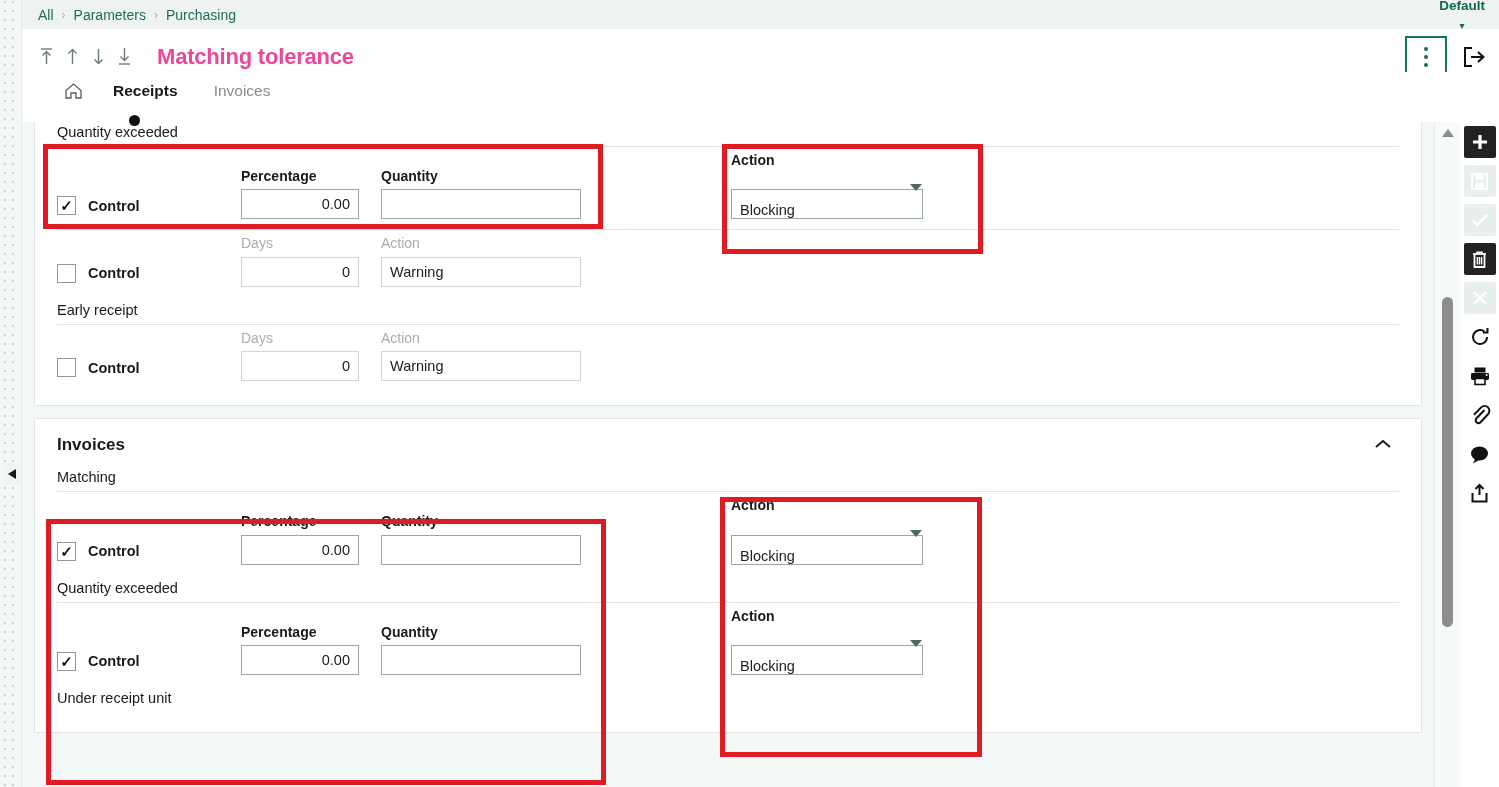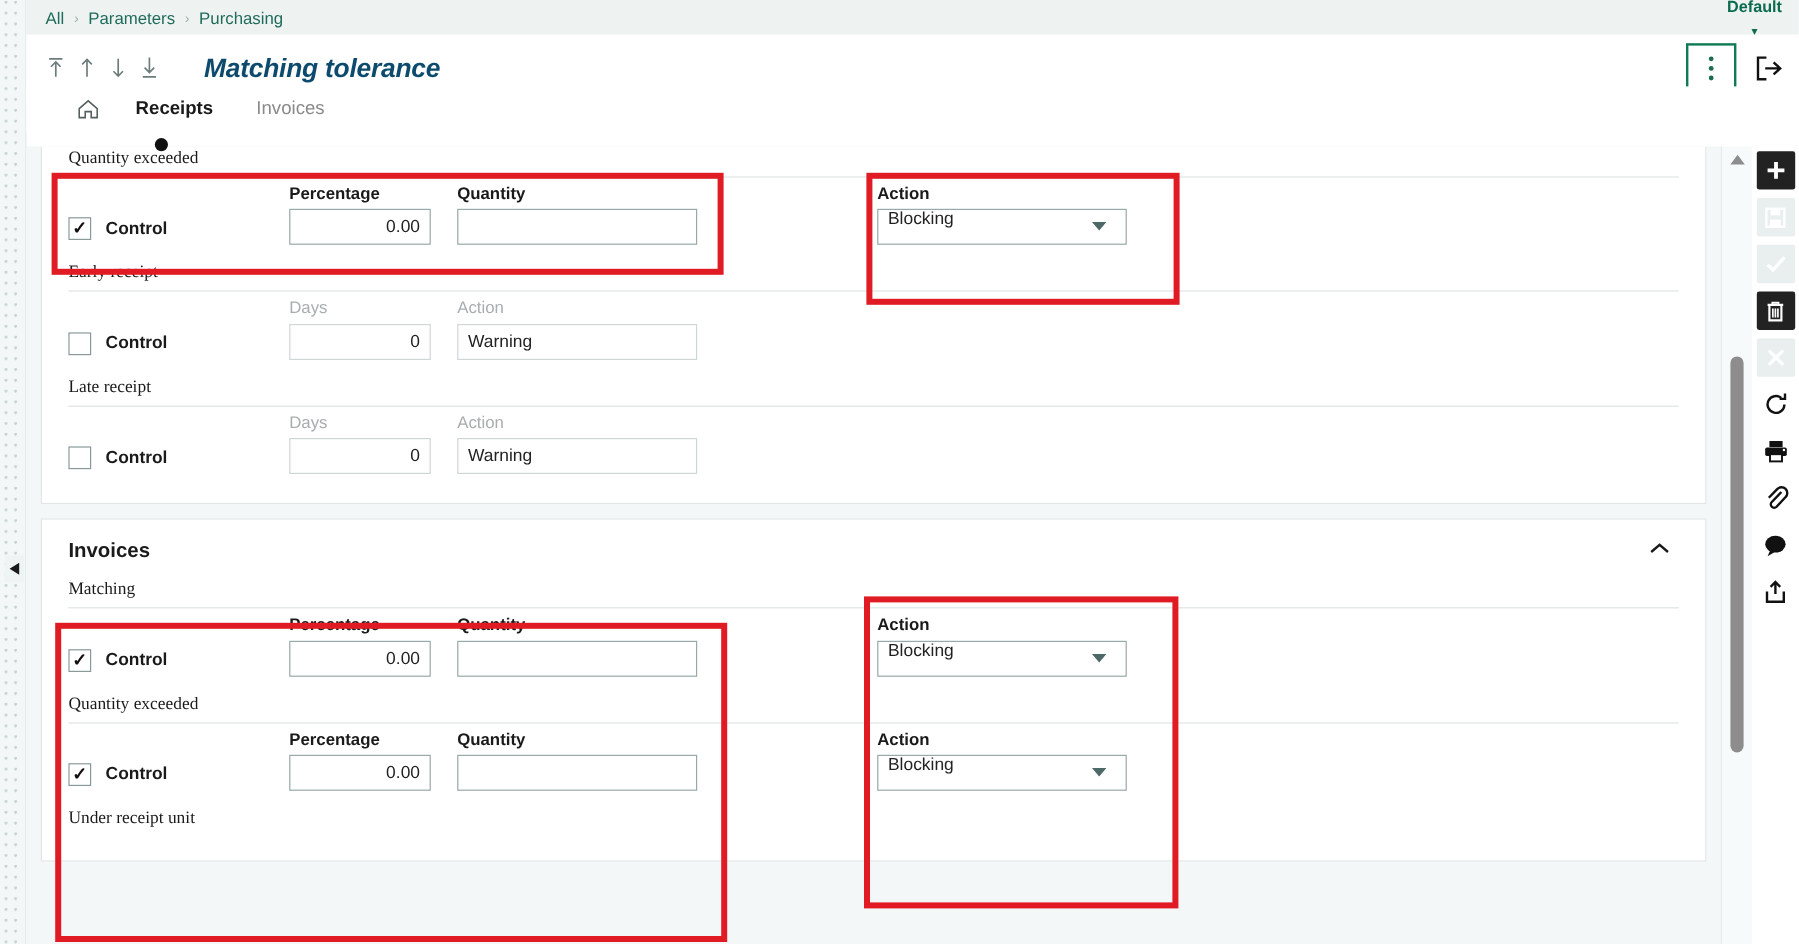--- a/index.html
+++ b/index.html
@@ -66,8 +66,8 @@
     justify-content: center; cursor: pointer;
   }
   .page-title {
-    margin-left: 36px; font-size: 22px; font-weight: bold;
-    color: #0c4a6e; letter-spacing: -.2px; font-style: italic;
+    margin-left: 23px; font-size: 22px; font-weight: bold;
+    color: #ec4899; letter-spacing: -.2px;
   }
   .title-right {
     margin-left: auto; display: flex; align-items: center; gap: 14px;

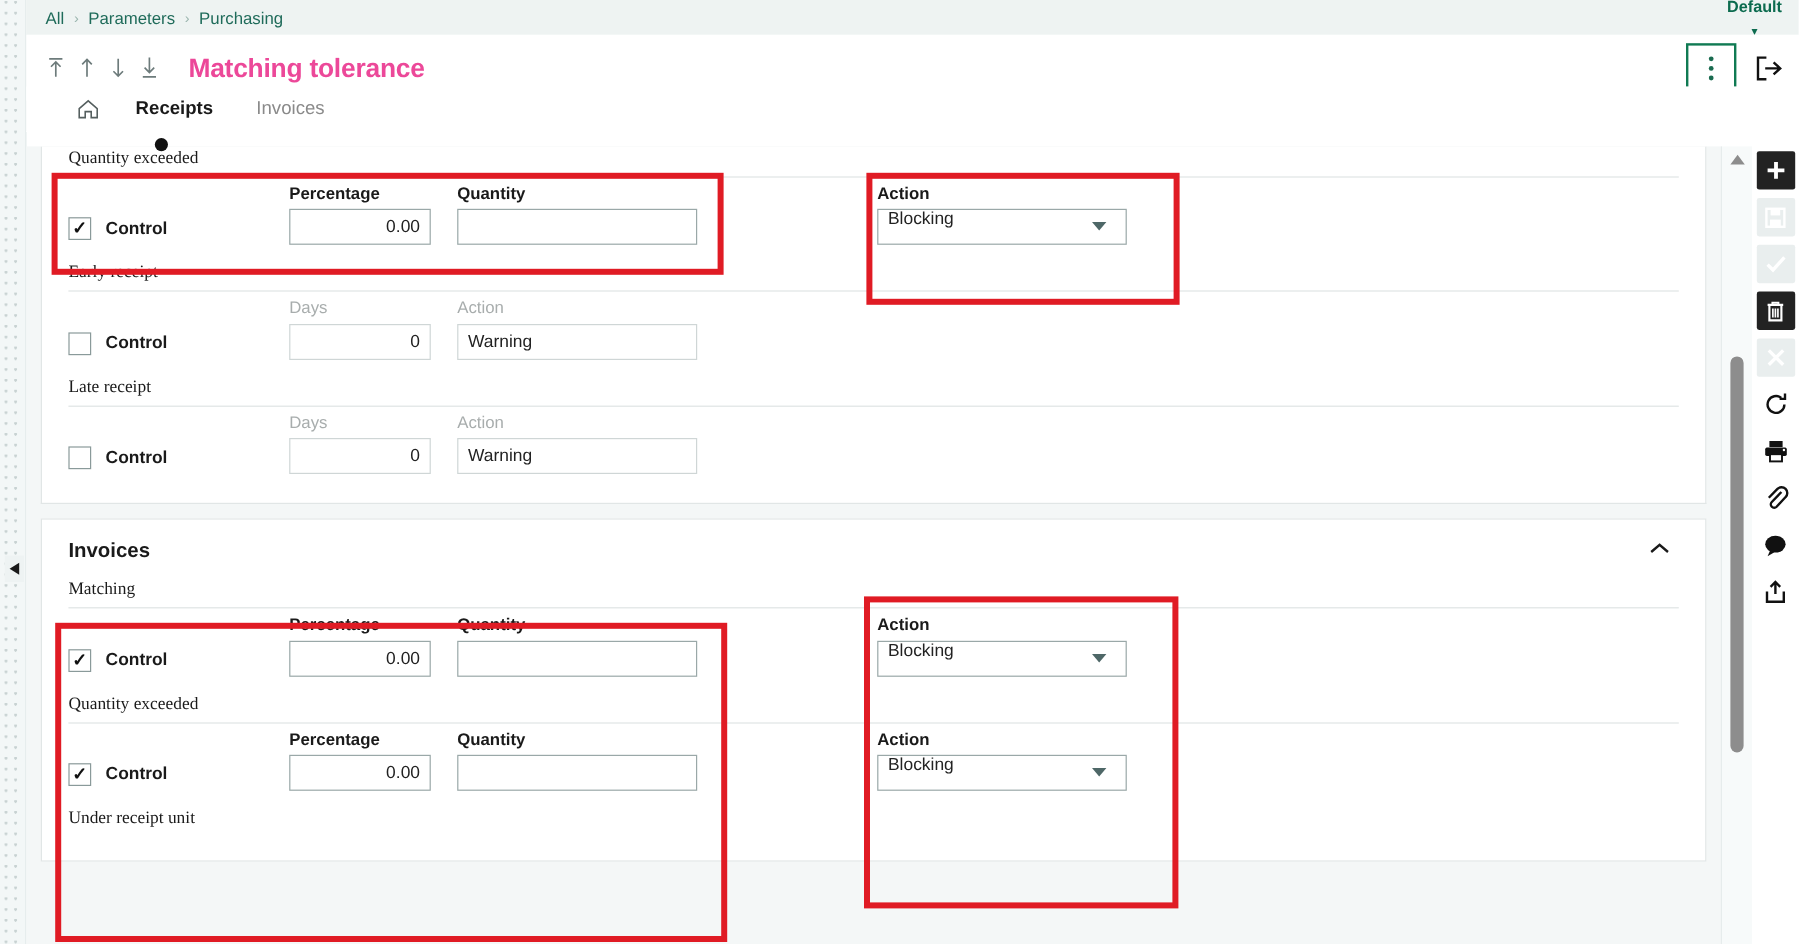--- a/index.html
+++ b/index.html
@@ -122,7 +122,7 @@
   .collapse-btn { cursor: pointer; padding: 4px 10px; }
 
   .sub-label {
-    font-size: 14.5px; color: #1a1a1a; padding: 5px 0 6px 22px; font-family: Liberation Serif, serif;
+    font-size: 14.5px; color: #1a1a1a; padding: 5px 0 6px 22px;
   }
   .sub-label.top { padding-top: 2px; }
   .divider { height: 1px; background: #dfe4e4; margin: 0 22px 0 22px; }

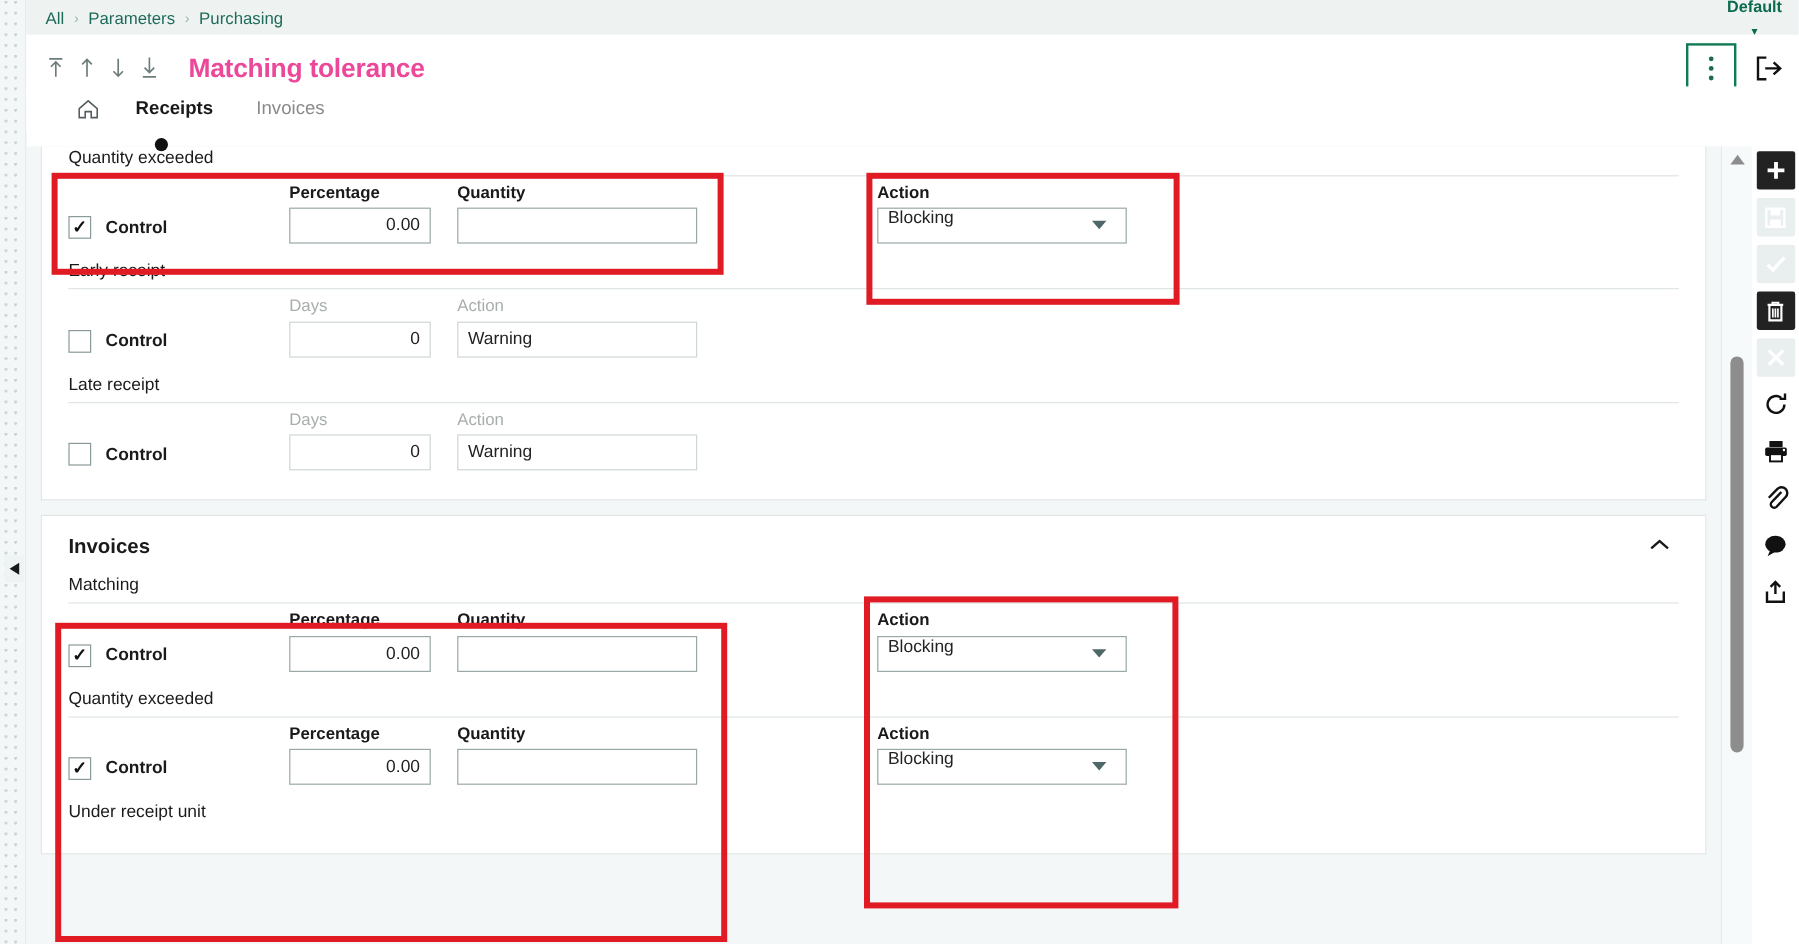--- a/index.html
+++ b/index.html
@@ -160,9 +160,9 @@
 
   .sel-wrap { position: relative; width: 200px; }
   .sel {
-    height: 30px; width: 208px; border: 1px solid #9aa8a8; background: #fff;
-    font-size: 14.5px; color: #222; display: flex; align-items: flex-start;
-    padding: 0 8px; cursor: pointer;
+    height: 30px; width: 192px; border: 1px solid #9aa8a8; background: #fff;
+    font-size: 14.5px; color: #222; display: flex; align-items: flex-end;
+    padding: 0 8px; cursor: pointer; margin-top: 16px;
   }
   .sel-caret {
     position: absolute; right: 9px; top: 11px;

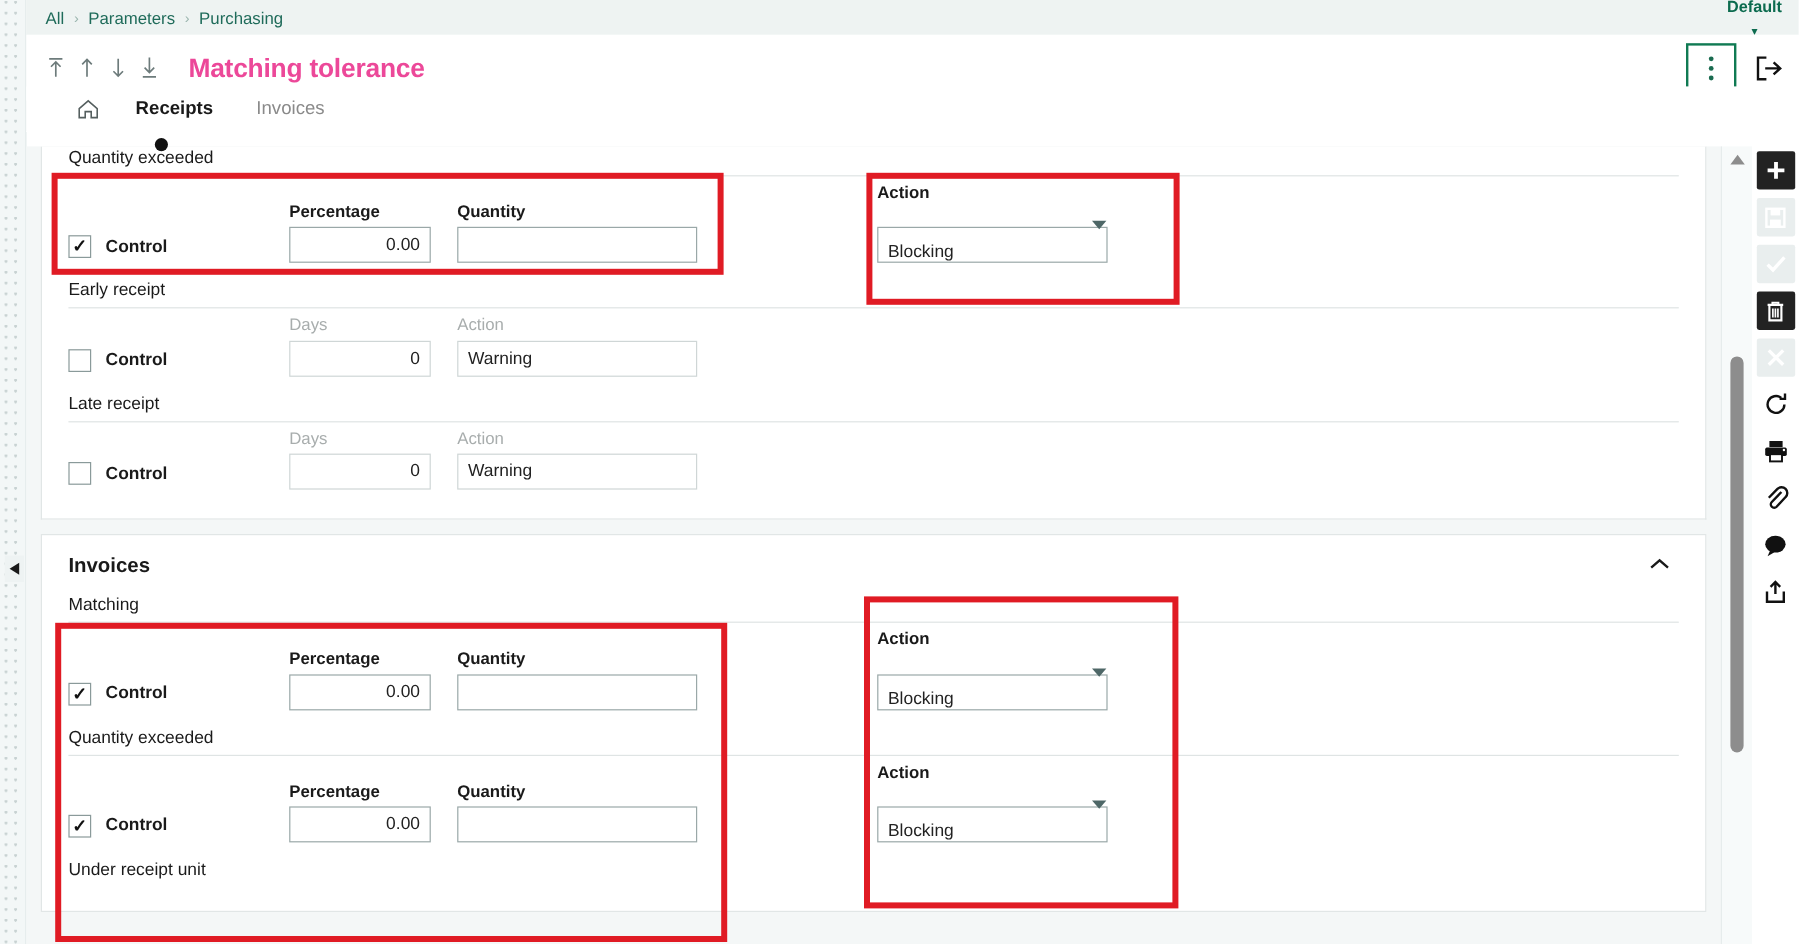--- a/index.html
+++ b/index.html
@@ -320,7 +320,6 @@
         </div>
       </div>
 
-      <div class="sub-label">Early receipt</div>
       <div class="divider"></div>
       <div class="field-row">
         <div class="cb-cell">

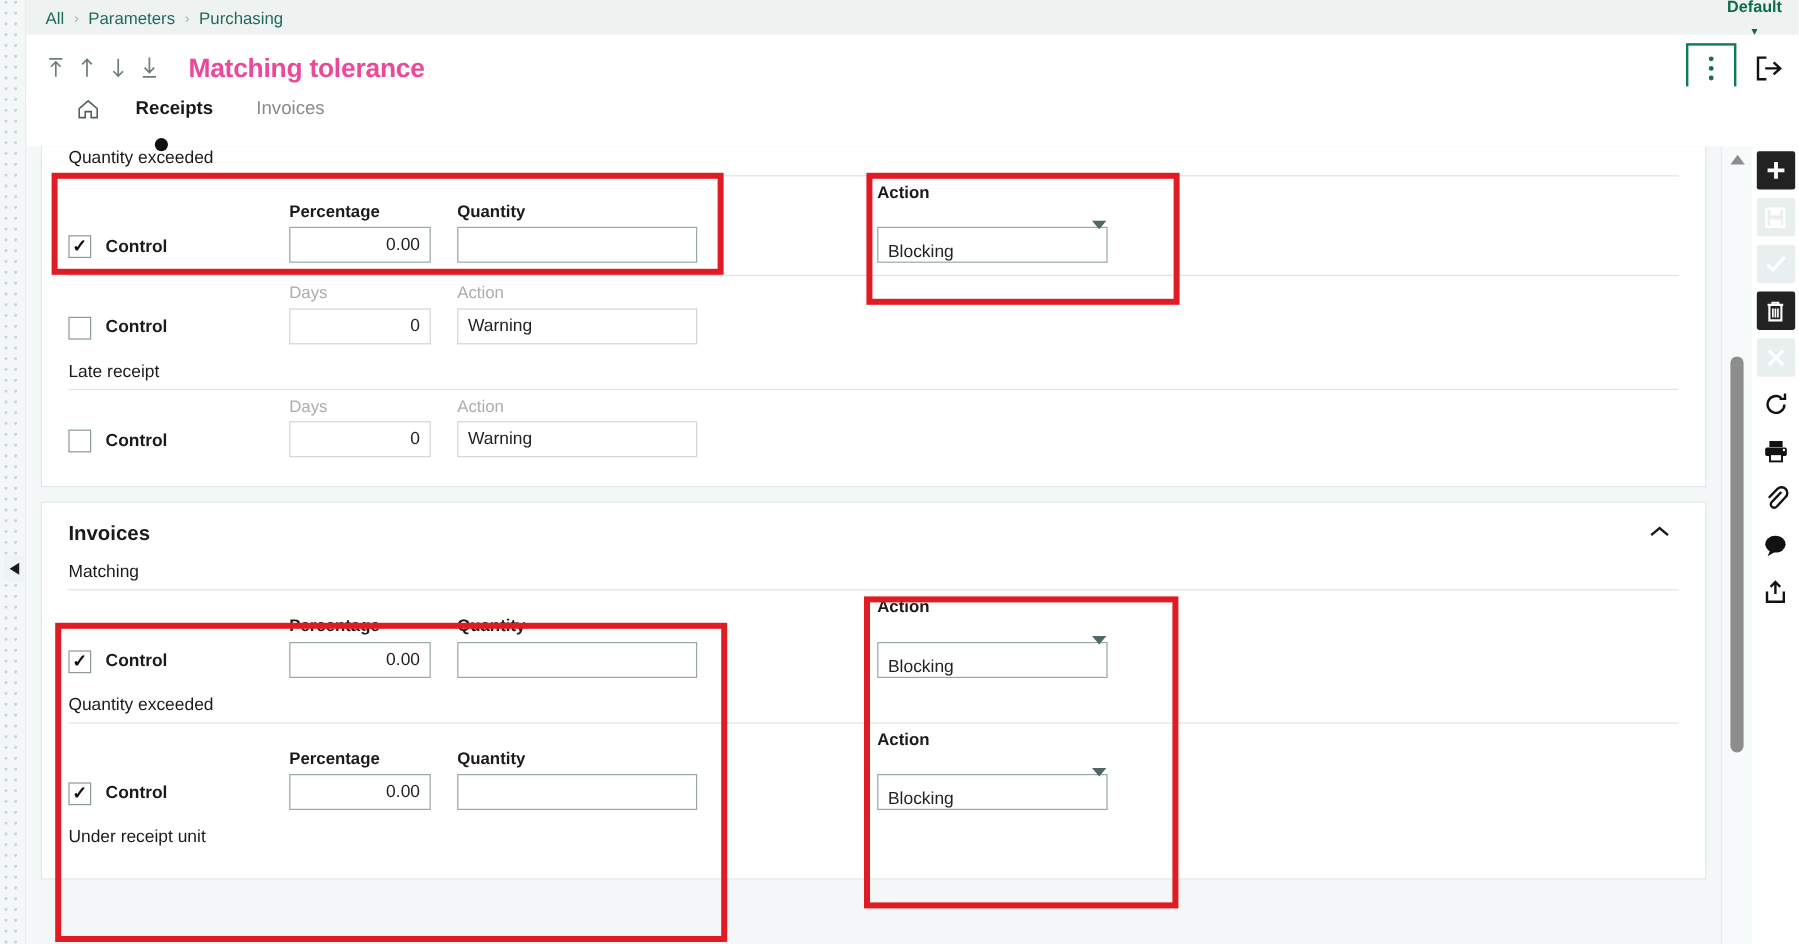--- a/index.html
+++ b/index.html
@@ -337,7 +337,7 @@
         </div>
       </div>
 
-      <div class="sub-label">Late receipt</div>
+      <div class="sub-label">Early receipt</div>
       <div class="divider"></div>
       <div class="field-row">
         <div class="cb-cell">

